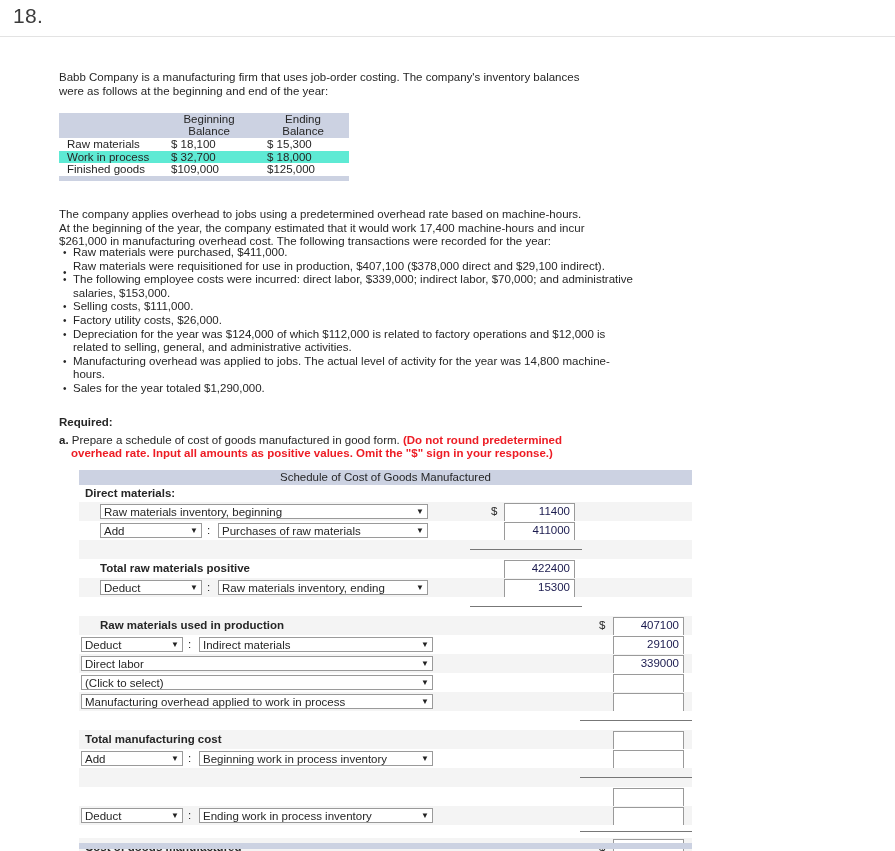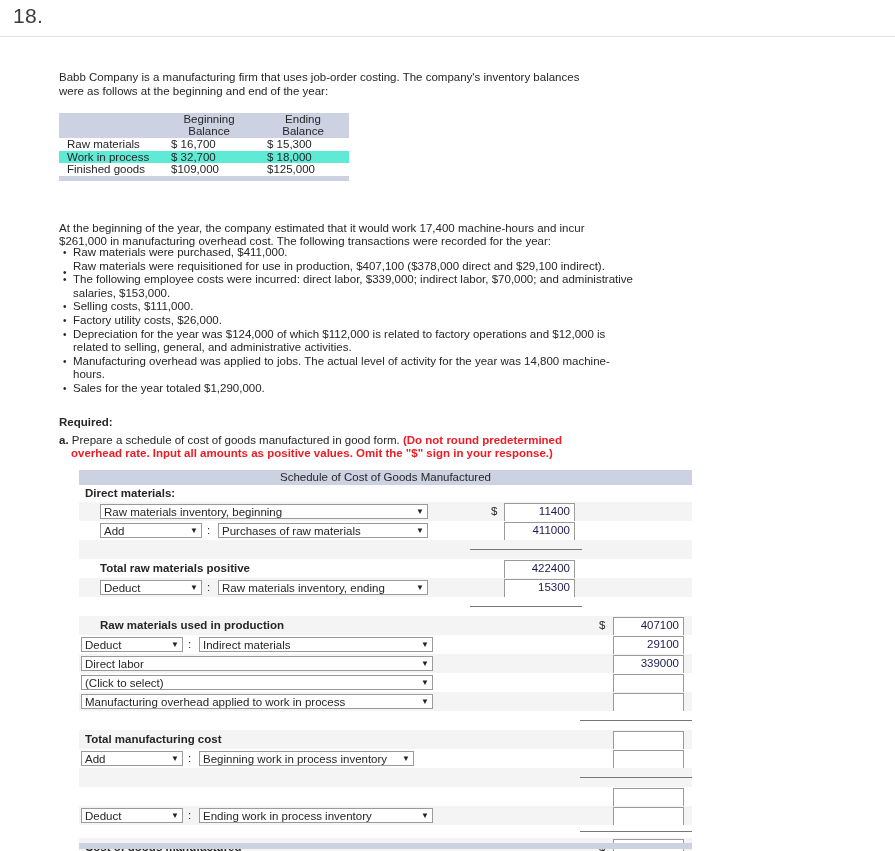--- a/index.html
+++ b/index.html
@@ -170,7 +170,7 @@
     <tbody>
       <tr>
         <td class="lbl">Raw materials</td>
-        <td class="num">$  16,700</td>
+        <td class="num">$  18,100</td>
         <td class="num">$  15,300</td>
       </tr>
       <tr class="alt">

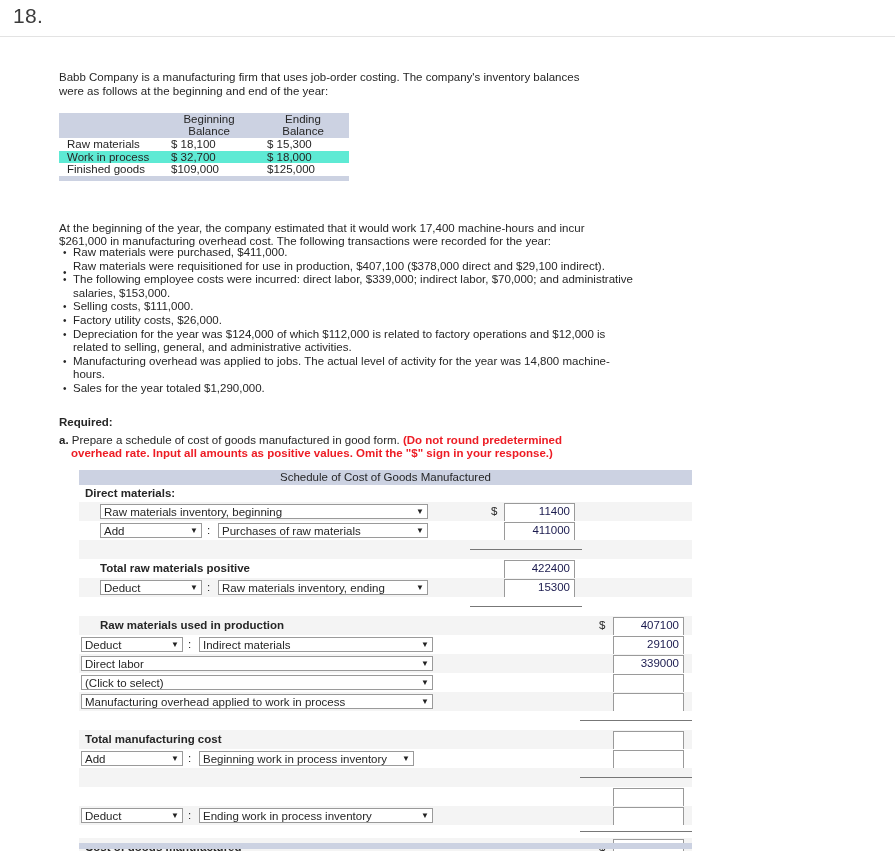--- a/index.html
+++ b/index.html
@@ -192,7 +192,7 @@
   </table>
 
   <div class="para2">
-    <br>
+    <span>The company applies overhead to jobs using a predetermined overhead rate based on machine-hours.</span><br>
     <span>At the beginning of the year, the company estimated that it would work 17,400 machine-hours and incur</span><br>
     <span>$261,000 in manufacturing overhead cost. The following transactions were recorded for the year:</span>
   </div>

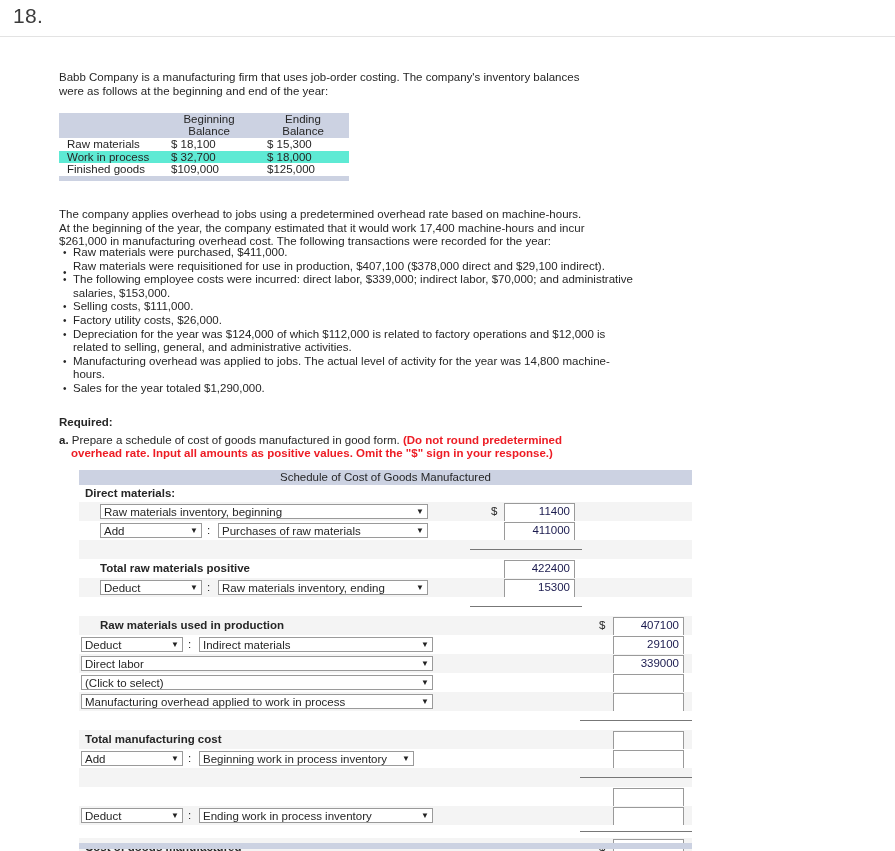--- a/index.html
+++ b/index.html
@@ -352,7 +352,7 @@
         <span class="arw">▼</span>
       </div>
       <div class="colon" style="left:109px;">:</div>
-      <div class="sel" style="left:120px;width:215px;">
+      <div class="sel" style="left:120px;width:234px;">
         <span class="lab">Beginning work in process inventory</span>
         <span class="arw">▼</span>
       </div>

